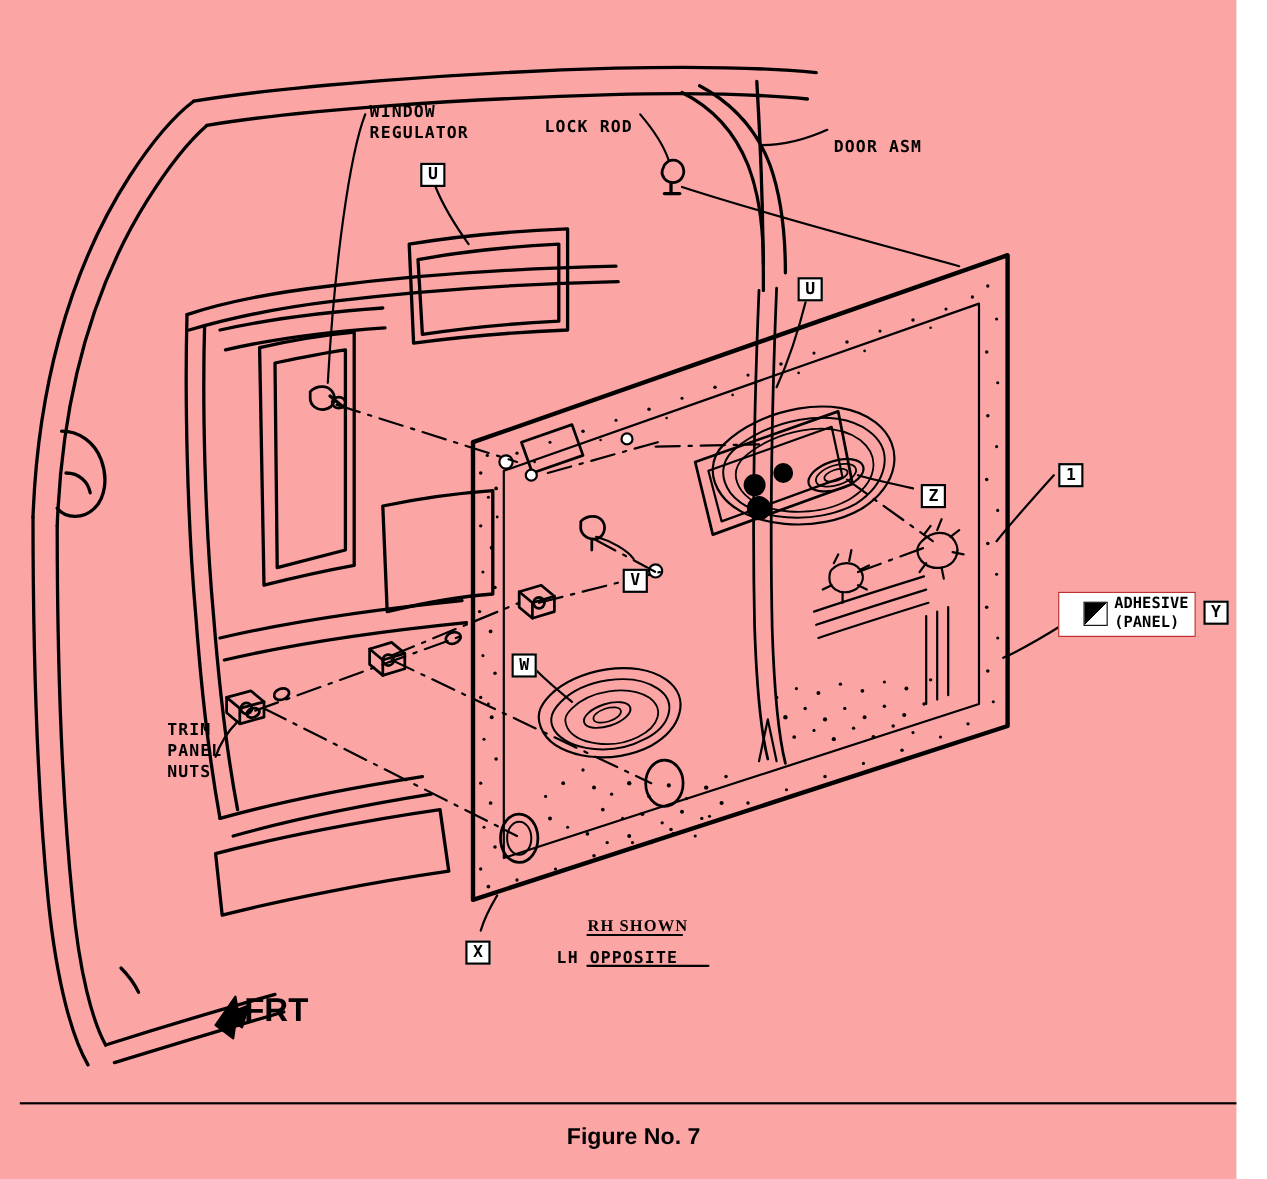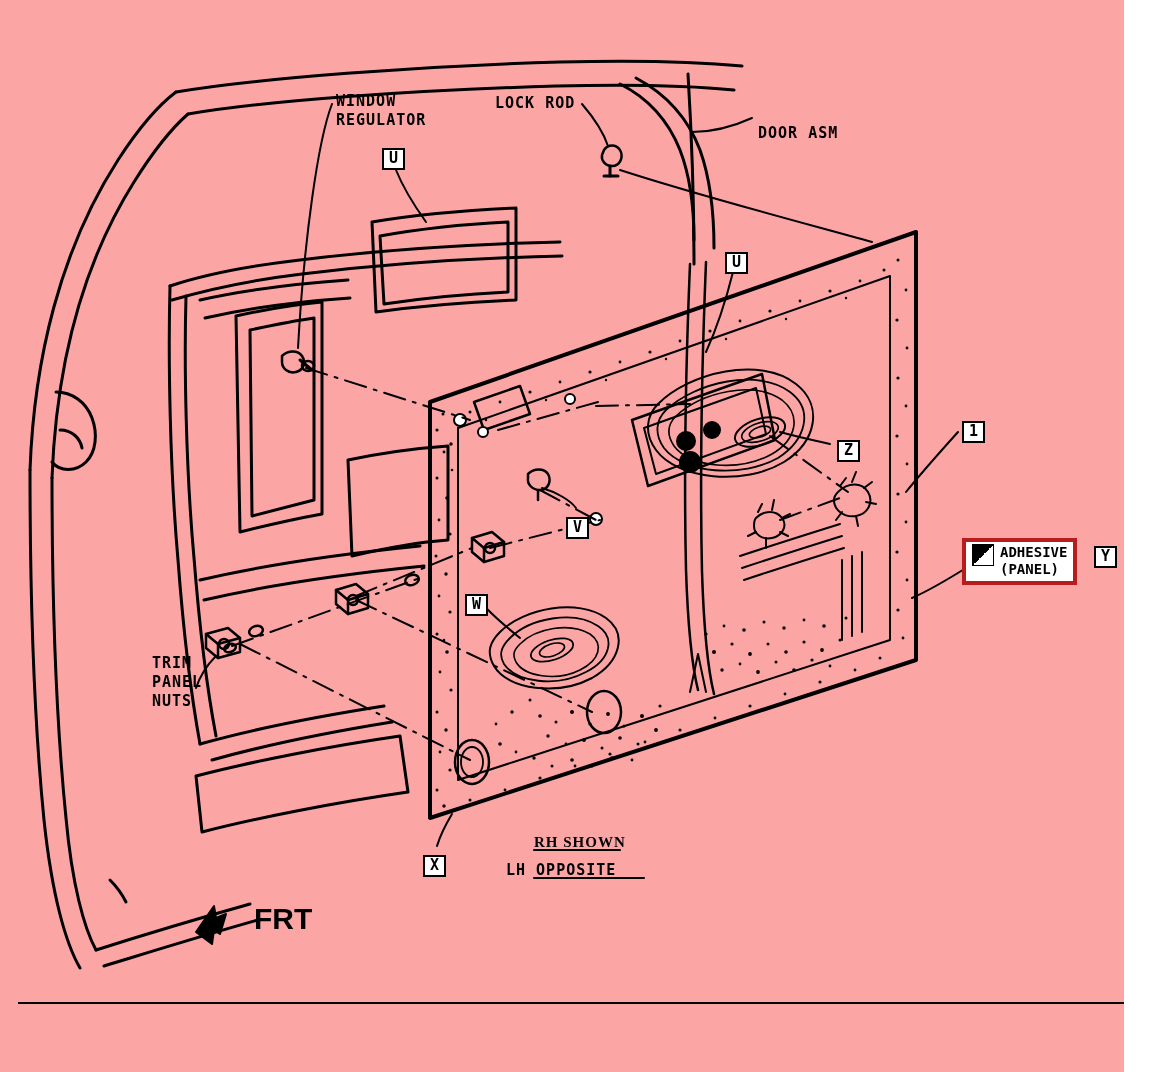--- a/index.html
+++ b/index.html
@@ -421,7 +421,7 @@
 
   <div class="lbl" style="left:336px; top:92px;">WINDOW
 REGULATOR</div>
-  <div class="lbl" style="left:495px; top:94px;">LOCK ROD</div>
+  <div class="lbl" style="left:495px; top:106px;">LOCK ROD</div>
   <div class="lbl" style="left:758px; top:124px;">DOOR ASM</div>
   <div class="lbl" style="left:152px; top:654px;">TRIM
 PANEL

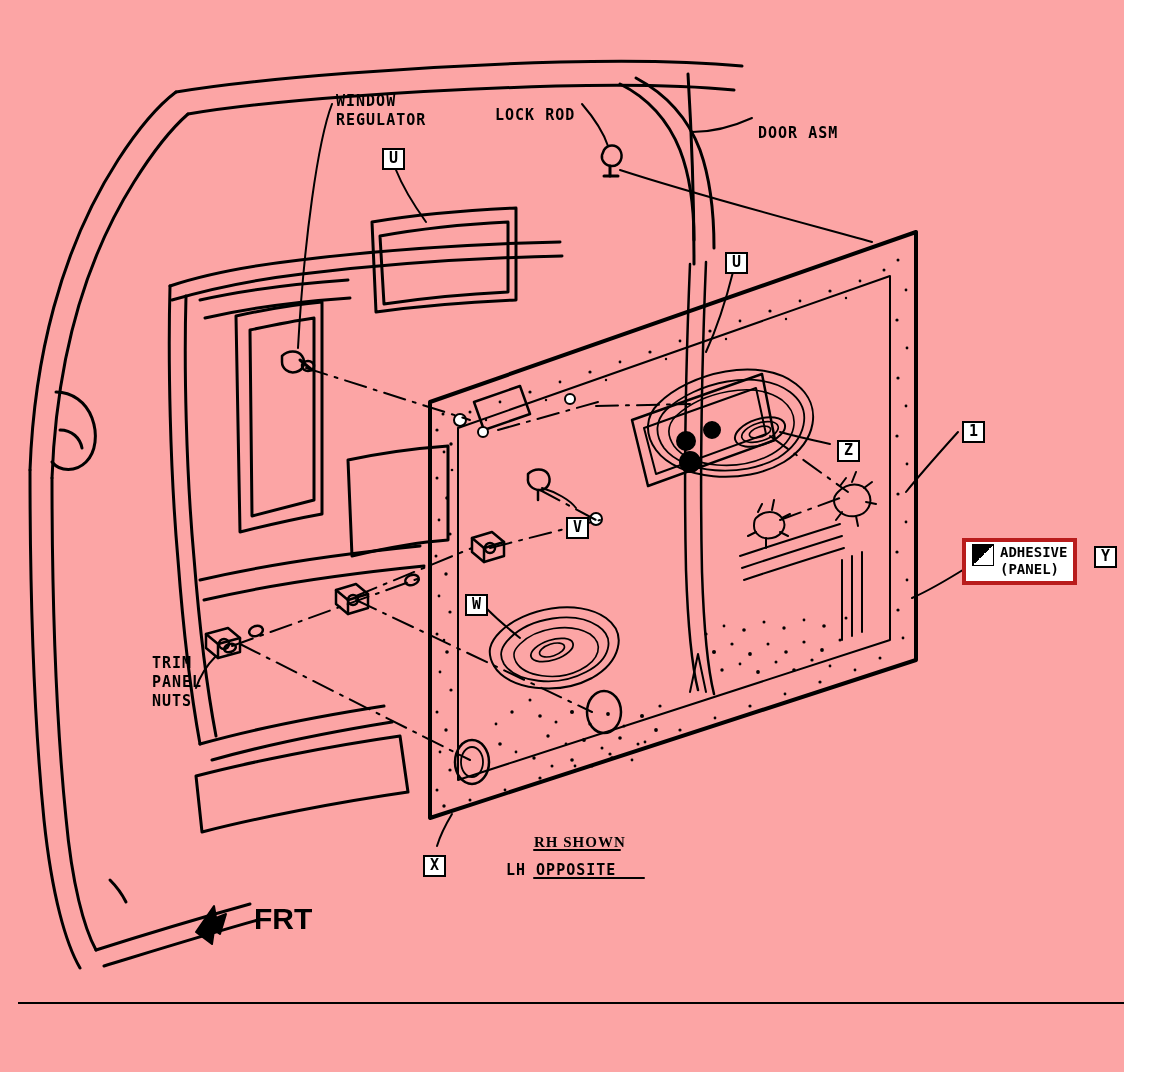--- a/index.html
+++ b/index.html
@@ -64,10 +64,11 @@
   }
   .adhesive-wrap {
     position: absolute;
-    border: 4px solid #b91c1c;
+    border: 1px solid #b91c1c;
     background: #ffffff;
-    padding: 2px 6px 3px 6px;
+    padding: 2px 6px 3px 22px;
     display: flex;
+    align-items: center;
     gap: 6px;
   }
   .adhesive-swatch {

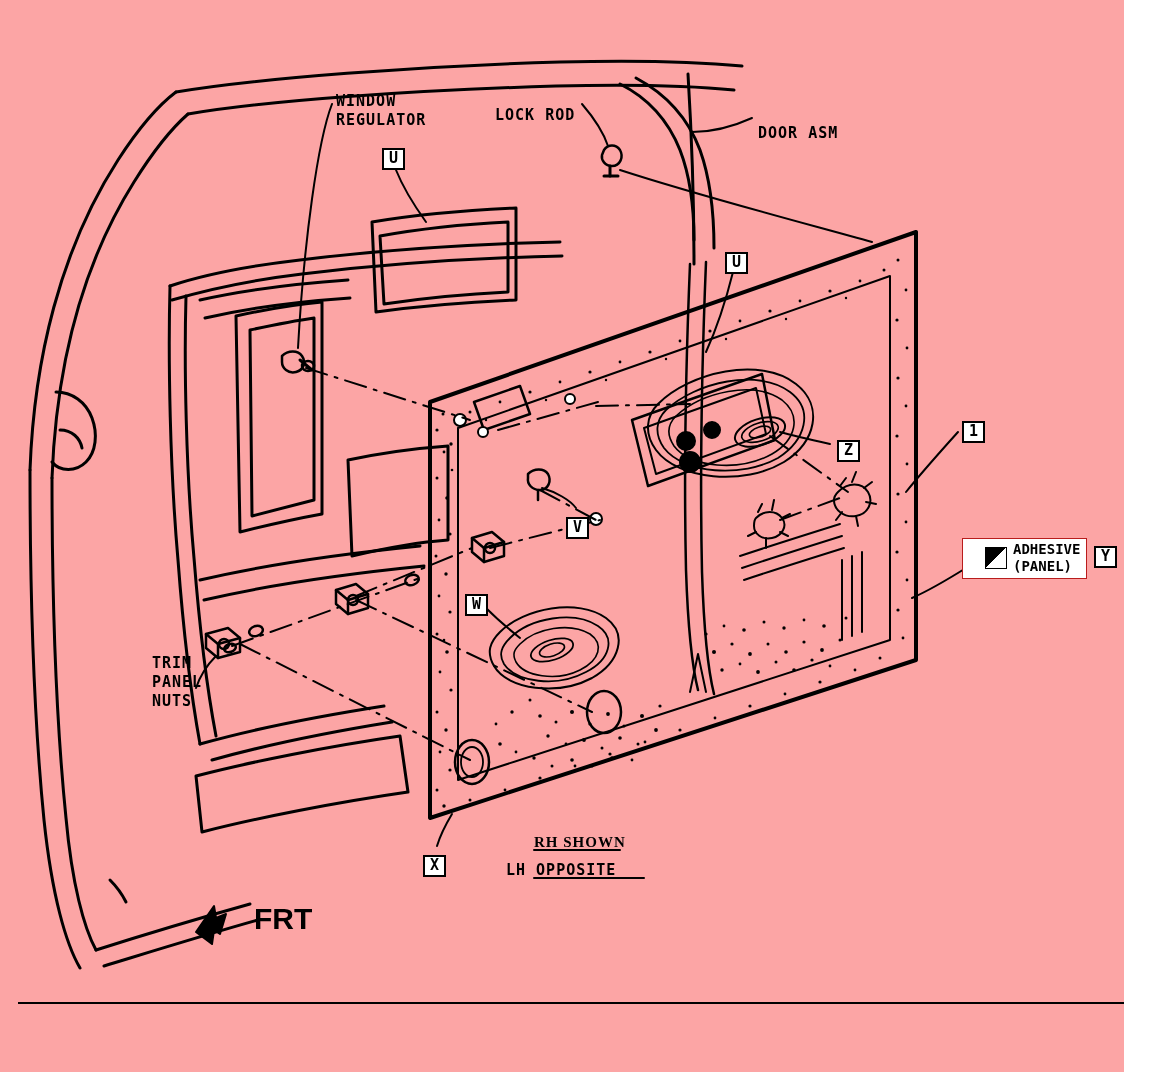--- a/index.html
+++ b/index.html
@@ -89,7 +89,6 @@
     position: absolute;
     display: flex;
     align-items: center;
-    margin-left: 32px;
   }
   .frt-text {
     font-family: "Liberation Sans", sans-serif;

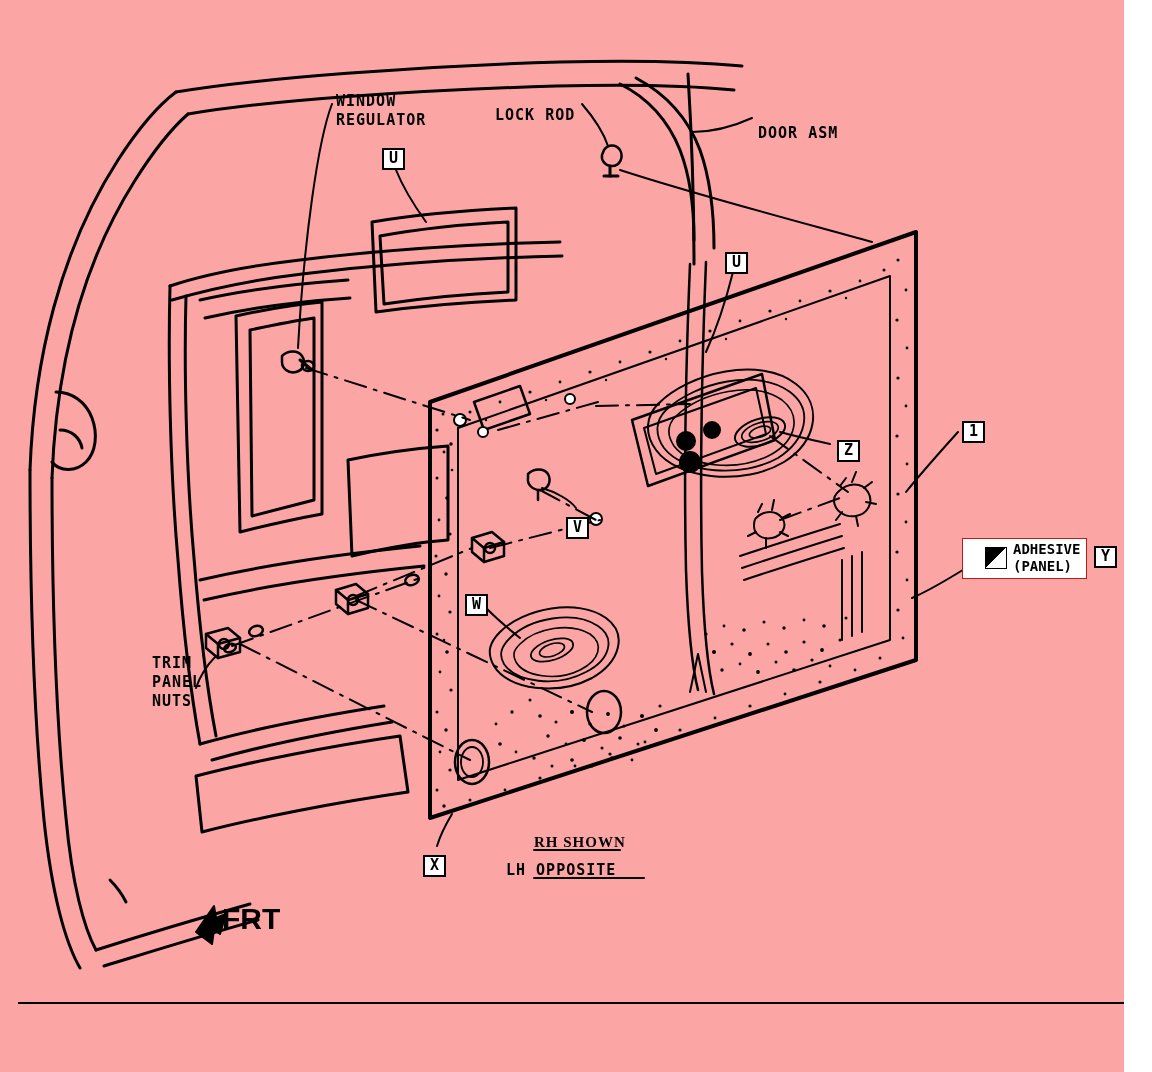--- a/index.html
+++ b/index.html
@@ -449,6 +449,7 @@
   </div>
 
   <div id="caption-rule"></div>
+  <div id="caption">Figure No. 7</div>
 
 </div>
 

